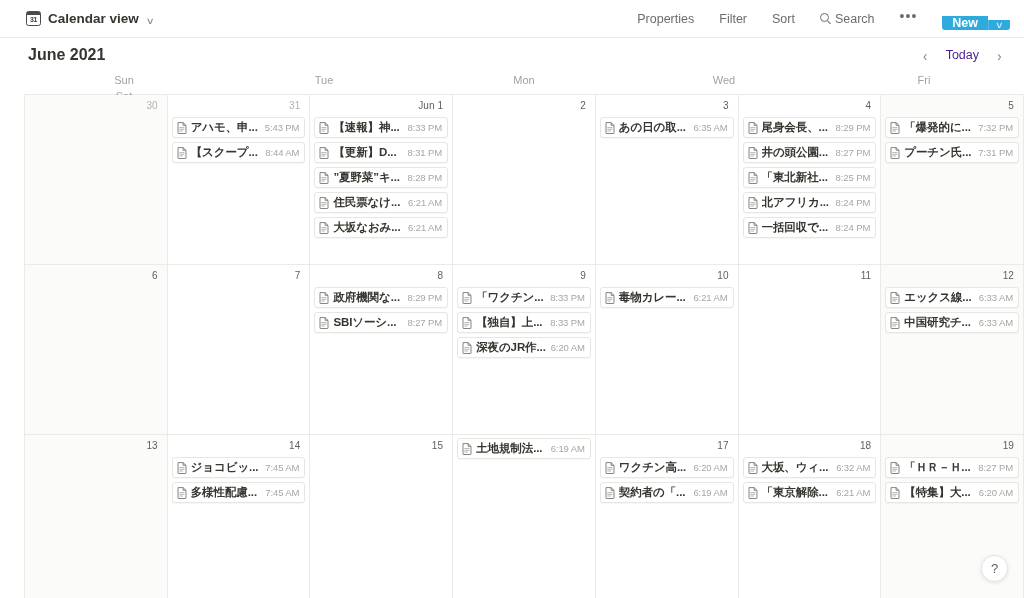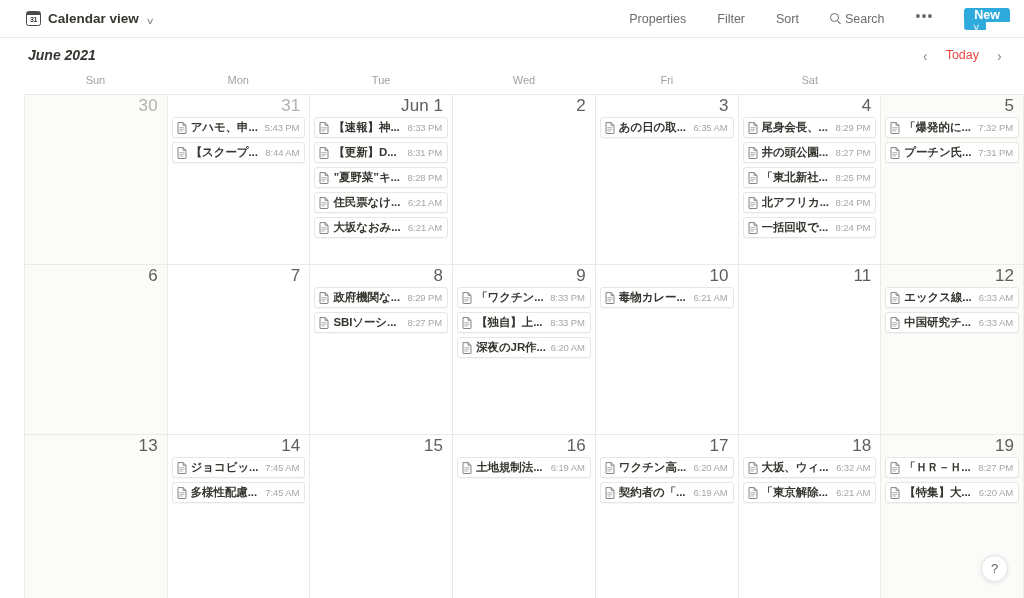--- a/index.html
+++ b/index.html
@@ -79,7 +79,7 @@
   .tools {
     display: flex;
     align-items: center;
-    gap: 17px;
+    gap: 11px;
   }
 
   .tool-btn {

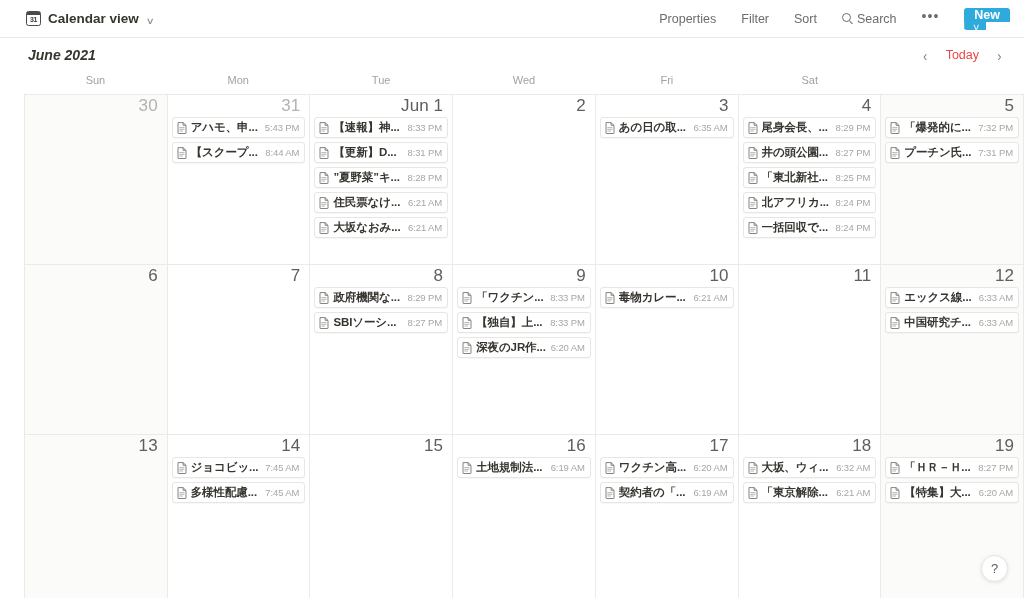--- a/index.html
+++ b/index.html
@@ -129,12 +129,11 @@
 
   .new-group {
     display: flex;
-    align-items: flex-start;
+    align-items: flex-end;
     margin-left: 7px;
     border-radius: 3px;
     overflow: hidden;
     height: 22px;
-    flex-direction: column;
   }
   .new-main {
     background: #2eaadc;

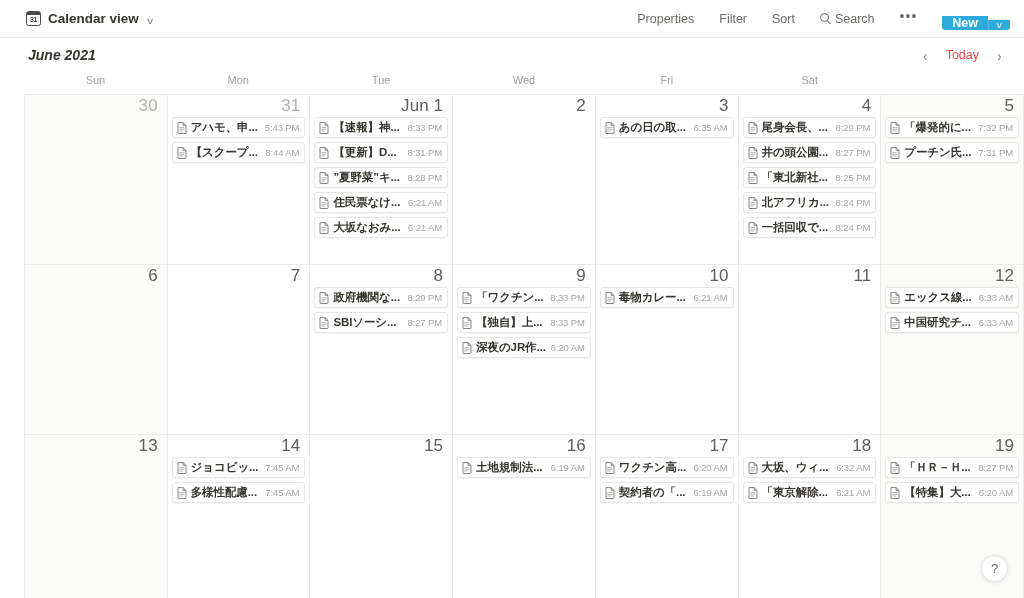--- a/index.html
+++ b/index.html
@@ -167,10 +167,9 @@
     padding: 0 14px 0 28px;
   }
   .month-label {
-    font-size: 14px;
+    font-size: 16px;
     font-weight: 600;
     color: #37352f;
-    font-style: italic;
   }
   .month-spacer { flex: 1; }
   .nav-group {

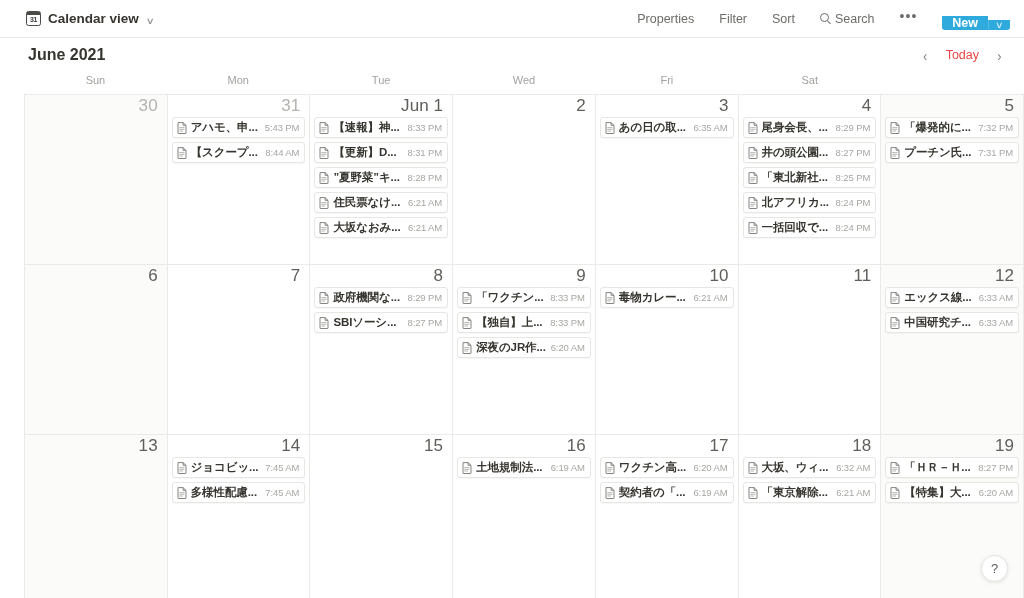--- a/index.html
+++ b/index.html
@@ -190,7 +190,7 @@
   .nav-arrow span { transform: scaleY(1.15); display: block; line-height: 1; }
   .today-btn {
     font-size: 12.5px;
-    color: #ef4444;
+    color: #4c1d95;
     padding: 3px 8px;
     border-radius: 3px;
     cursor: pointer;

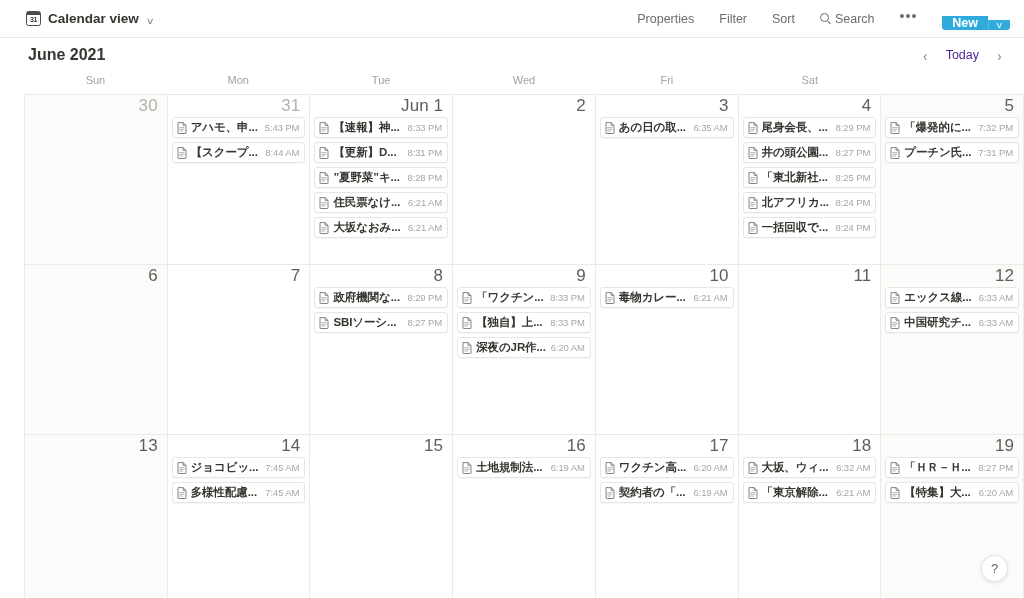--- a/index.html
+++ b/index.html
@@ -199,7 +199,7 @@
   
   .weekdays {
     display: grid;
-    grid-template-columns: repeat(7, 1fr);
+    grid-template-columns: repeat(5, 1fr);
     height: 22px;
     padding: 0 0 0 24px;
   }

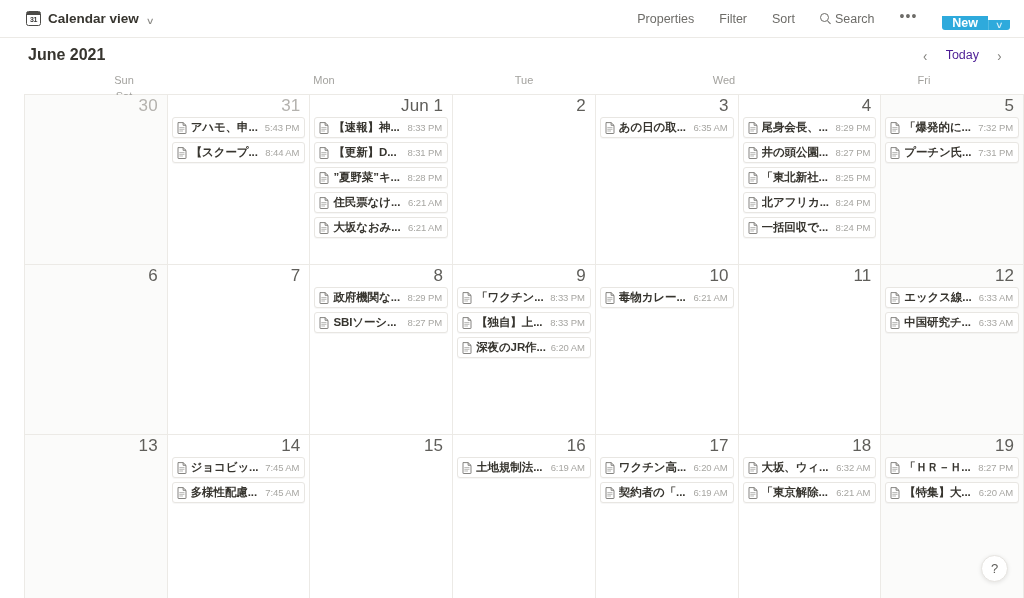--- a/index.html
+++ b/index.html
@@ -358,8 +358,8 @@
 
 <div class="weekdays" id="weekday-header">
     <div class="weekday">Sun</div>
+    <div class="weekday">Tue</div>
     <div class="weekday">Mon</div>
-    <div class="weekday">Tue</div>
     <div class="weekday">Wed</div>
     <div class="weekday">Fri</div>
     <div class="weekday">Sat</div>

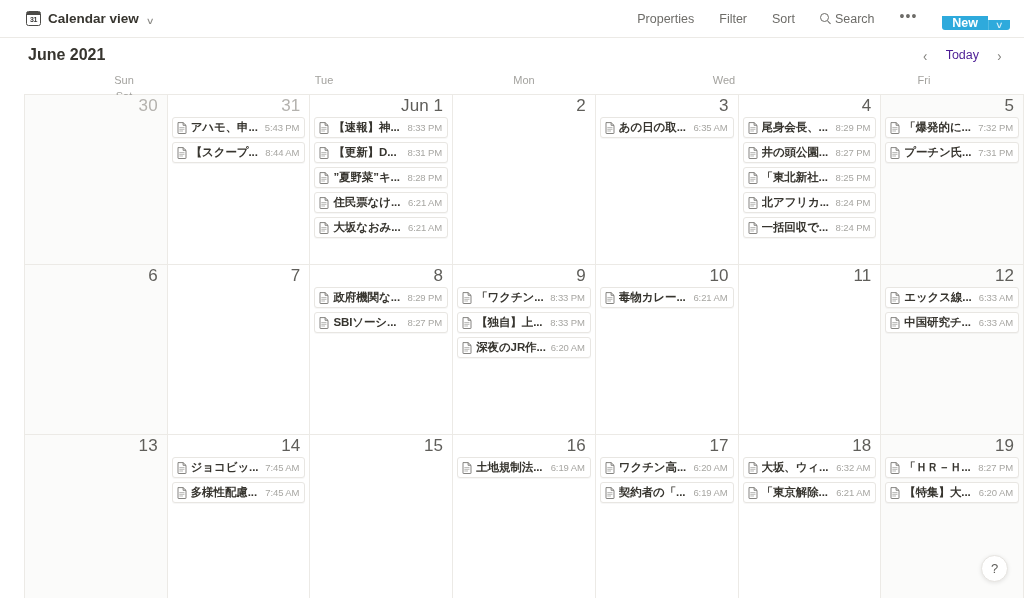--- a/index.html
+++ b/index.html
@@ -236,7 +236,7 @@
 
   .daynum {
     text-align: right;
-    font-size: 17px;
+    font-size: 10px;
     color: #5f5e5a;
     padding: 1px 5px 4px 0;
     line-height: 14px;

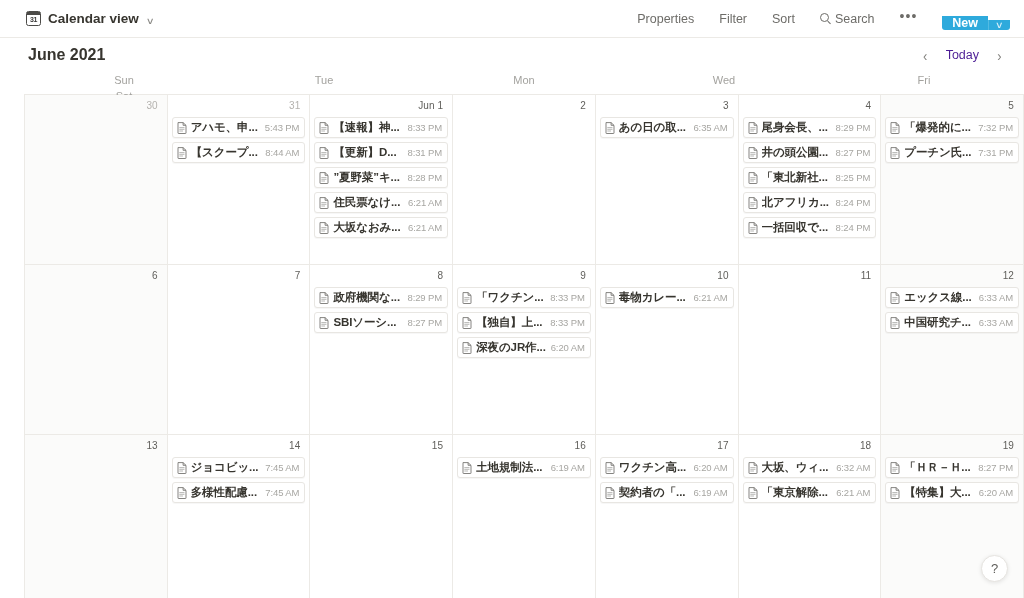--- a/index.html
+++ b/index.html
@@ -721,7 +721,6 @@
         <div class="events"></div>
       </div>
       <div class="cell">
-        <div class="daynum">16</div>
         <div class="events">
           <div class="event">
             <span class="doc-icon">

